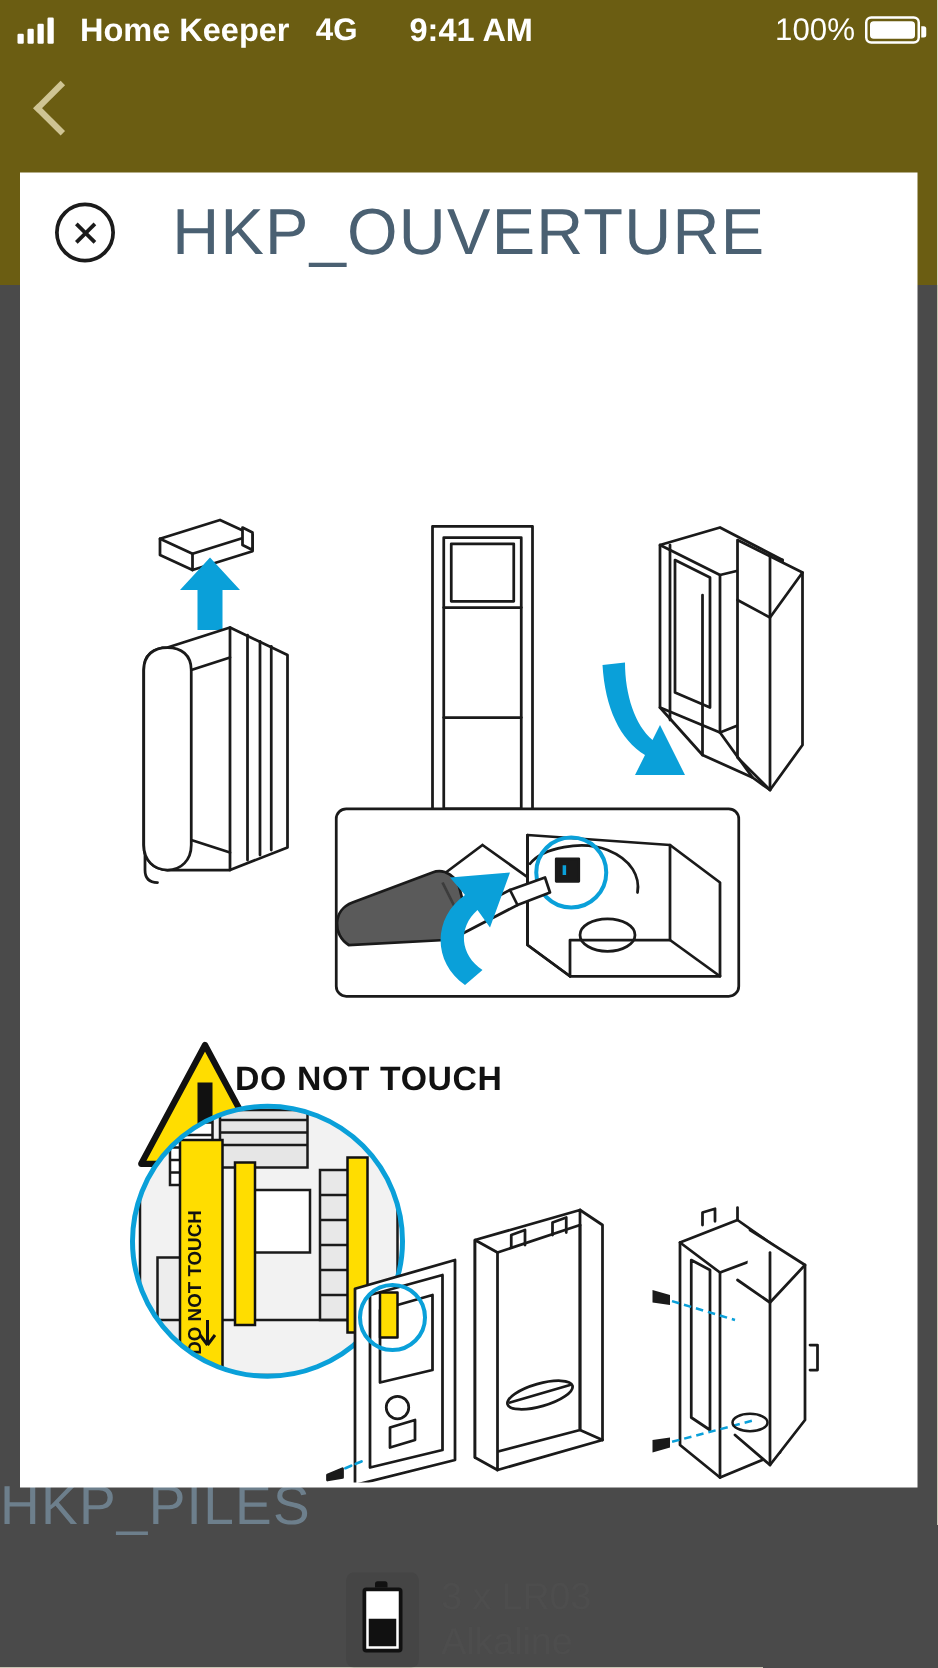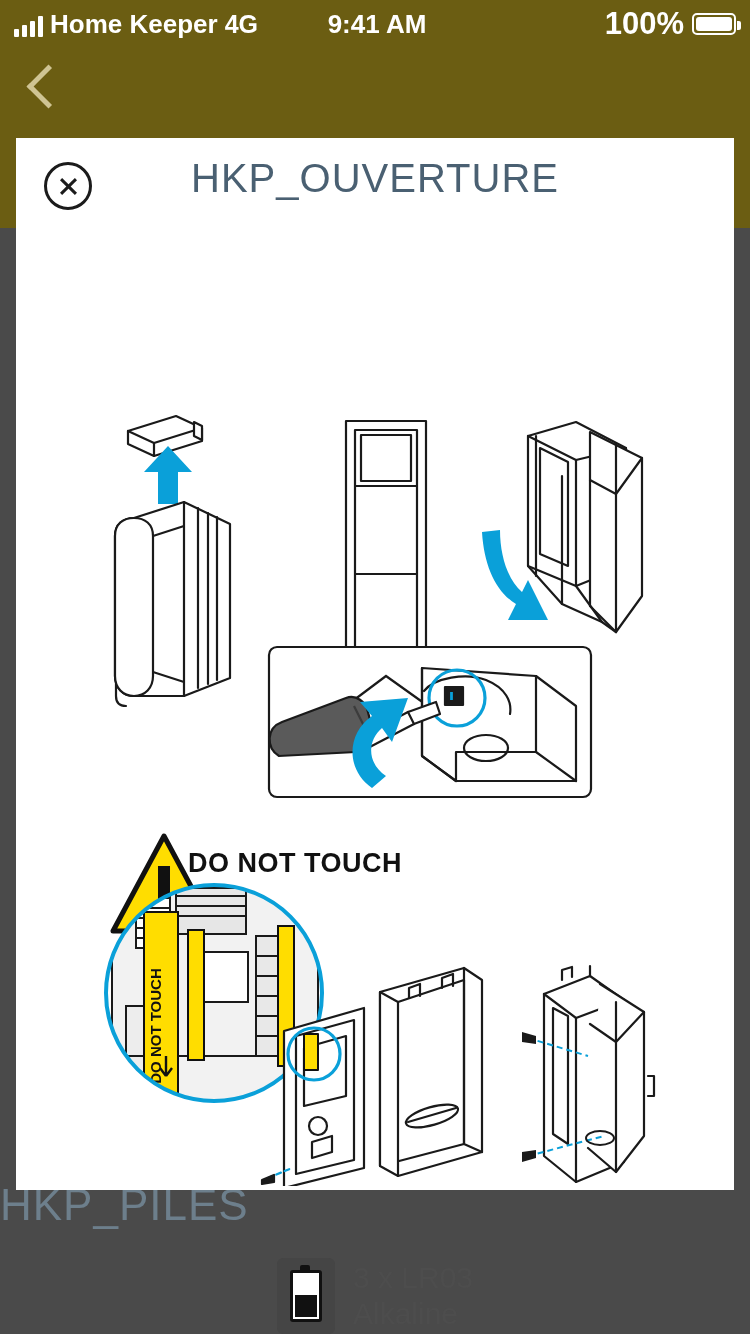--- a/index.html
+++ b/index.html
@@ -34,9 +34,9 @@
   }
   .sb-left {
     display: flex;
-    align-items: flex-end;
+    align-items: center;
     margin-left: 14px;
-    gap: 7px;
+    gap: 21px;
   }
   .signal-bars {
     display: flex;

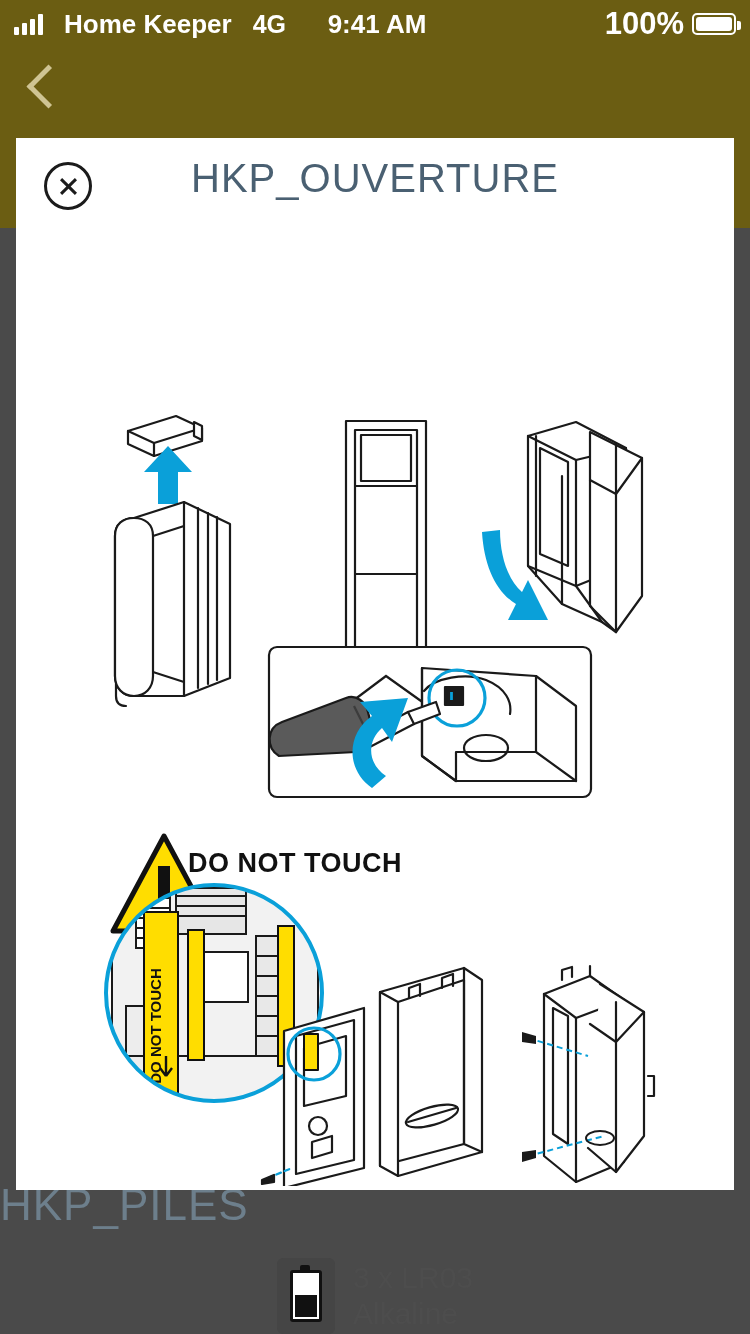--- a/index.html
+++ b/index.html
@@ -70,7 +70,7 @@
     align-items: center;
     gap: 8px;
   }
-  .sb-batterytext { font-size: 31px; font-weight: bold; }
+  .sb-batterytext { font-size: 25px; font-weight: normal; }
   .battery {
     position: relative;
     width: 44px;

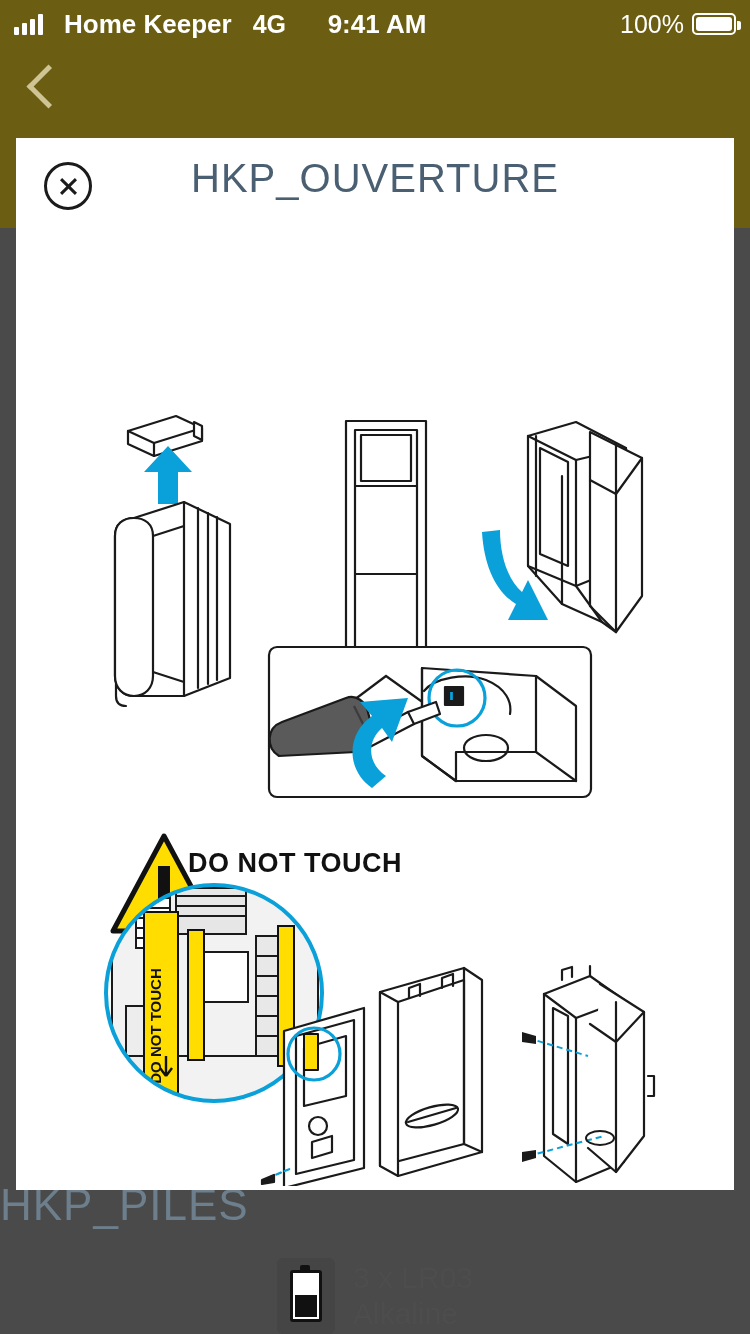--- a/index.html
+++ b/index.html
@@ -230,7 +230,7 @@
     left: 0;
     width: 718px;
     text-align: center;
-    font-size: 40px;
+    font-size: 52px;
     color: #4a6072;
     letter-spacing: 1px;
   }

